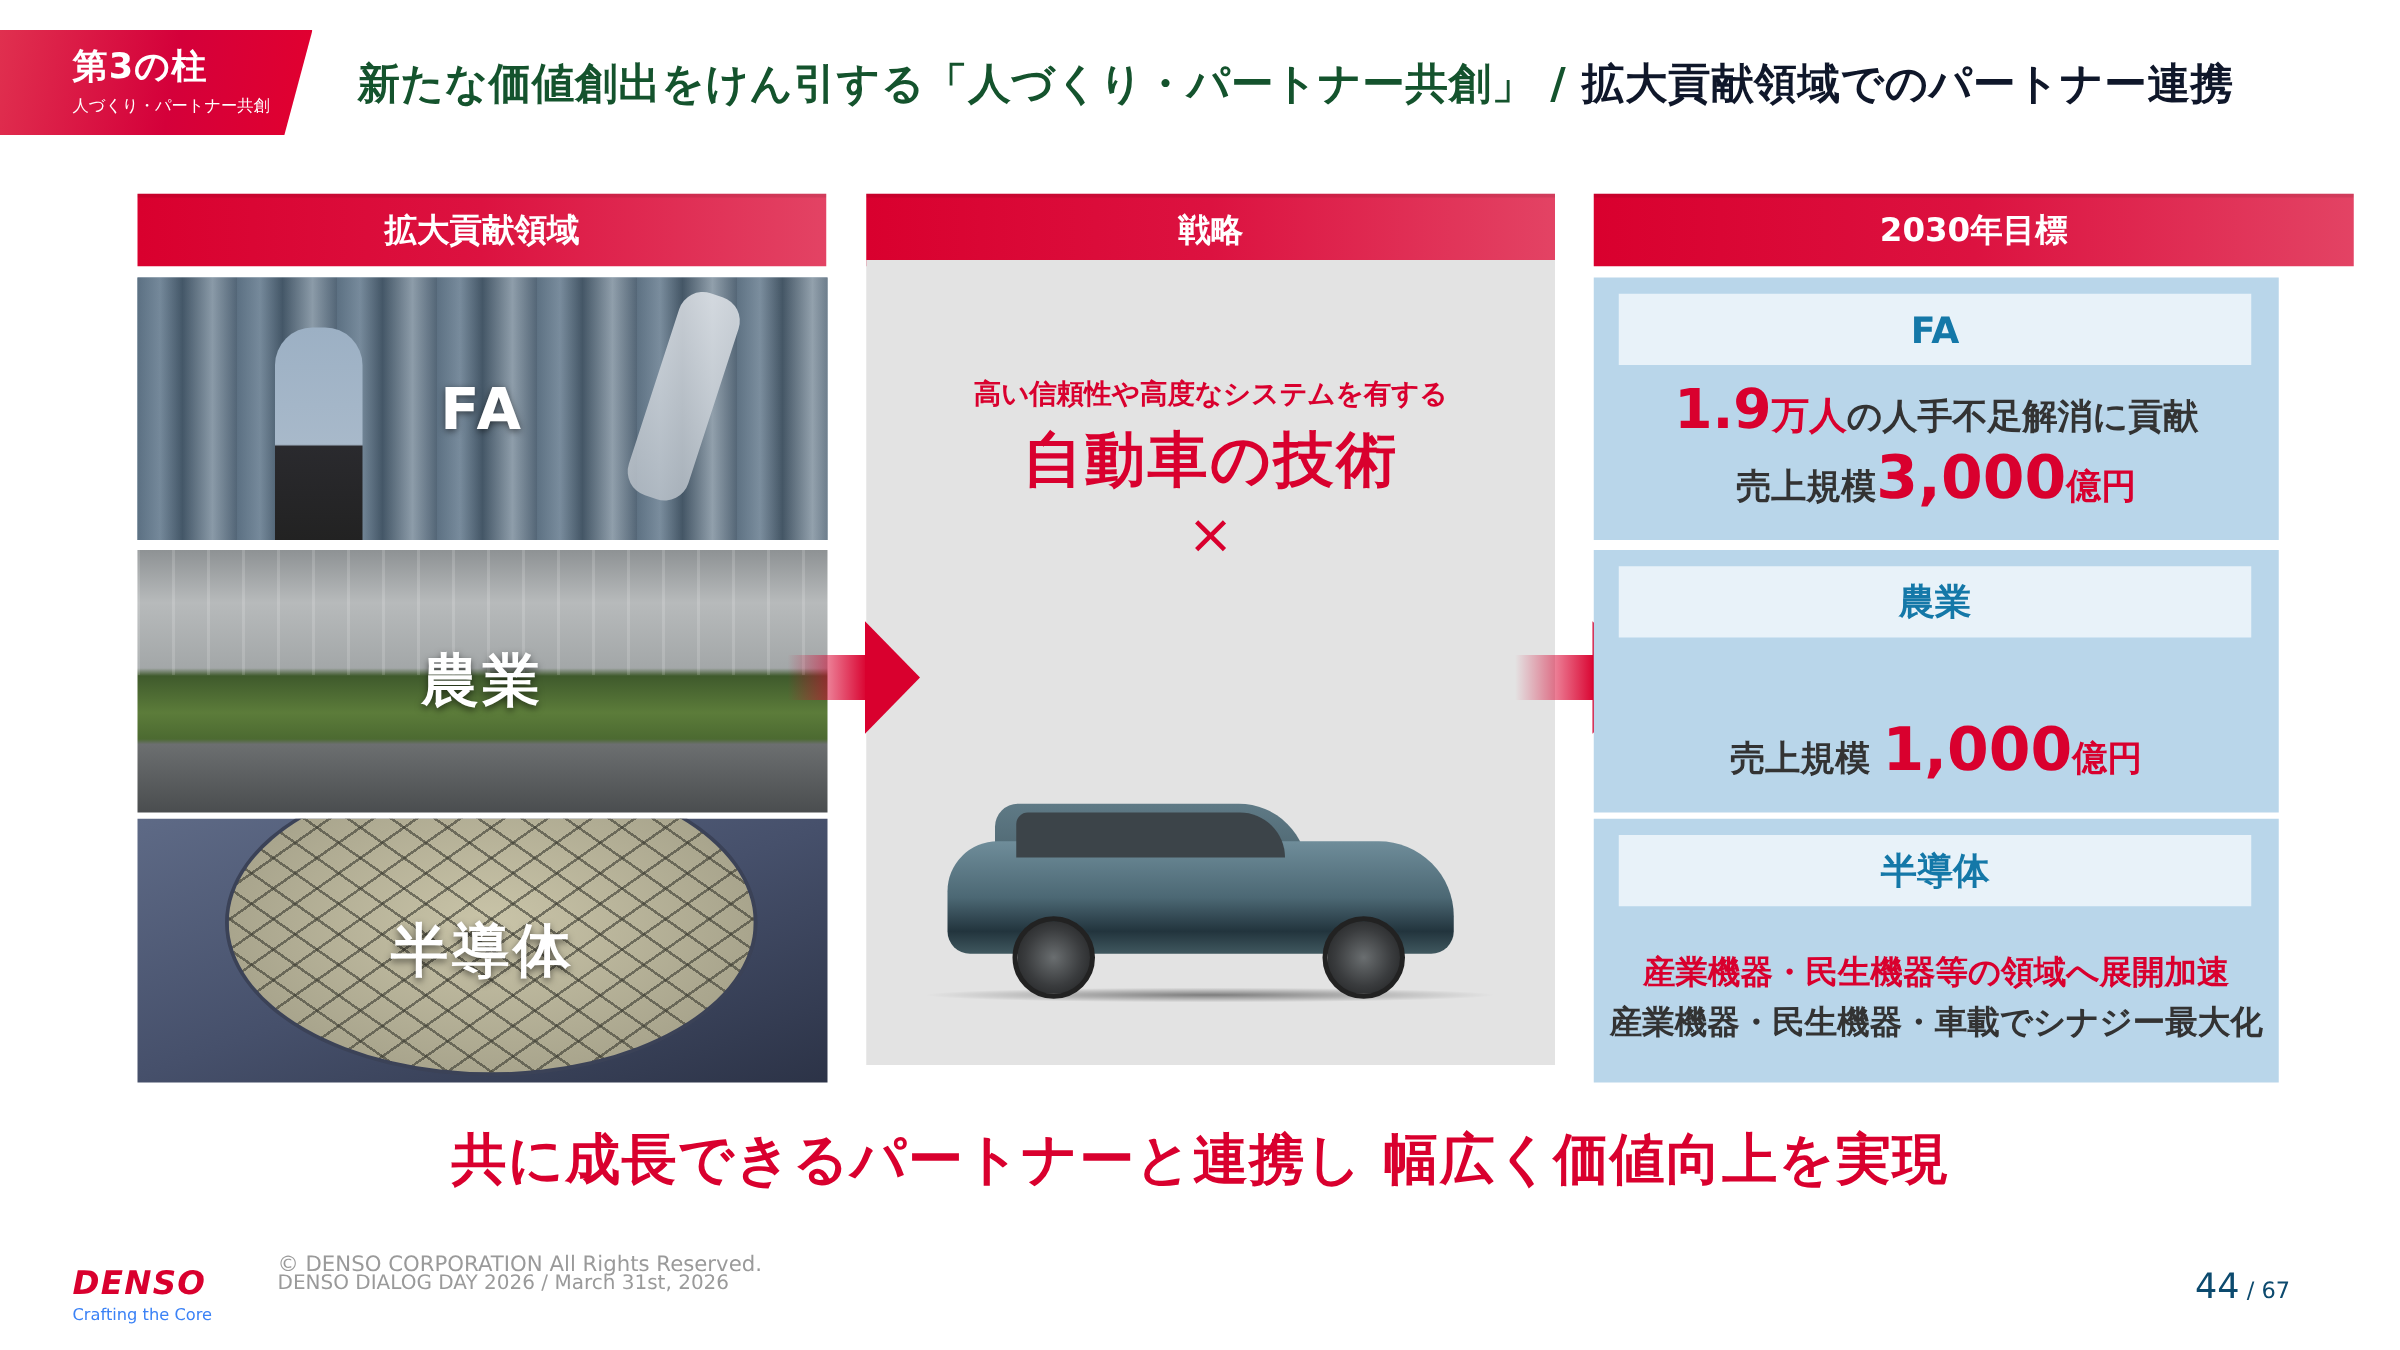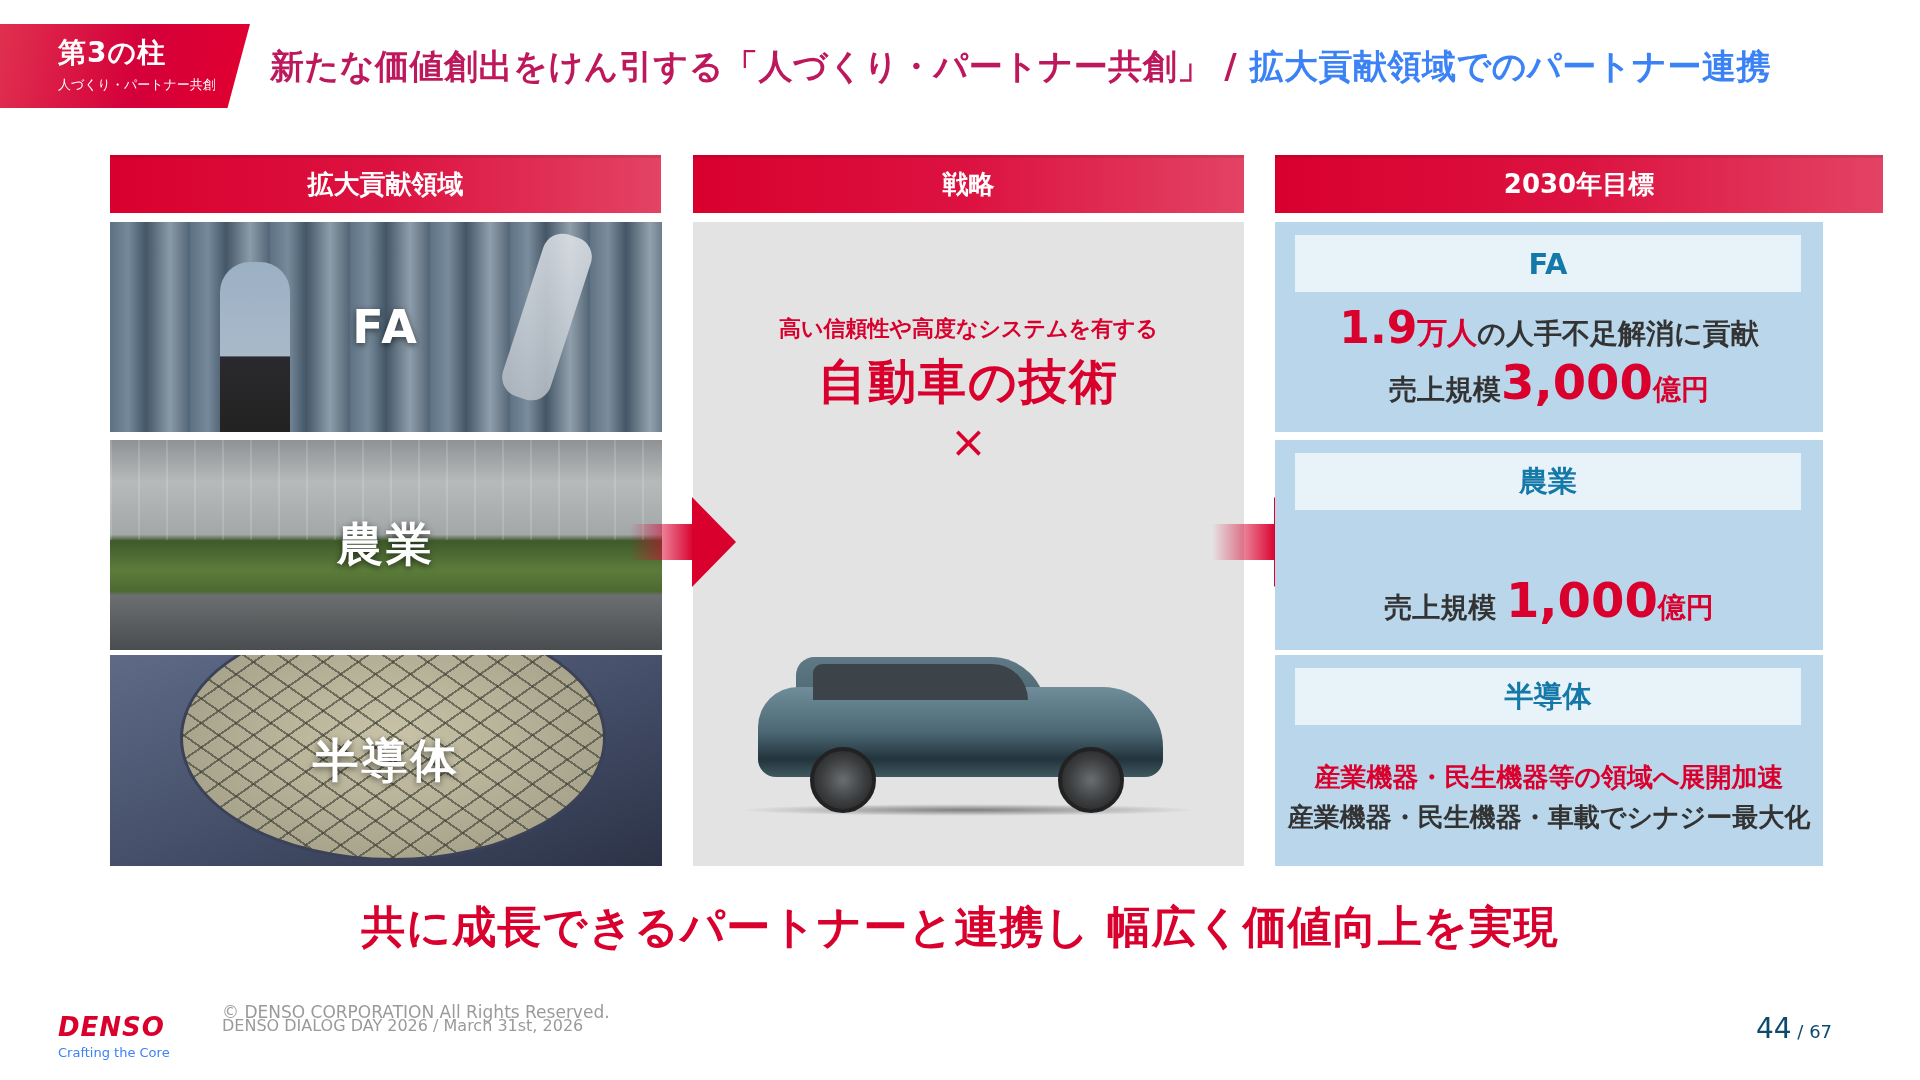--- a/index.html
+++ b/index.html
@@ -22,7 +22,7 @@
   .pillar-sub { position: absolute; left: 58px; top: 52px; font-size: 13px; }
 
   .page-title { position: absolute; left: 270px; top: 44px; font-size: 34px; font-weight: bold; white-space: nowrap; letter-spacing: 0.5px; }
-  .page-title .dark { color: #be185d; }
+  .page-title .dark { color: #14532d; margin-left: 16px; }
   .page-title .accent { color: #3b82f6; text-align: center; }
 
   

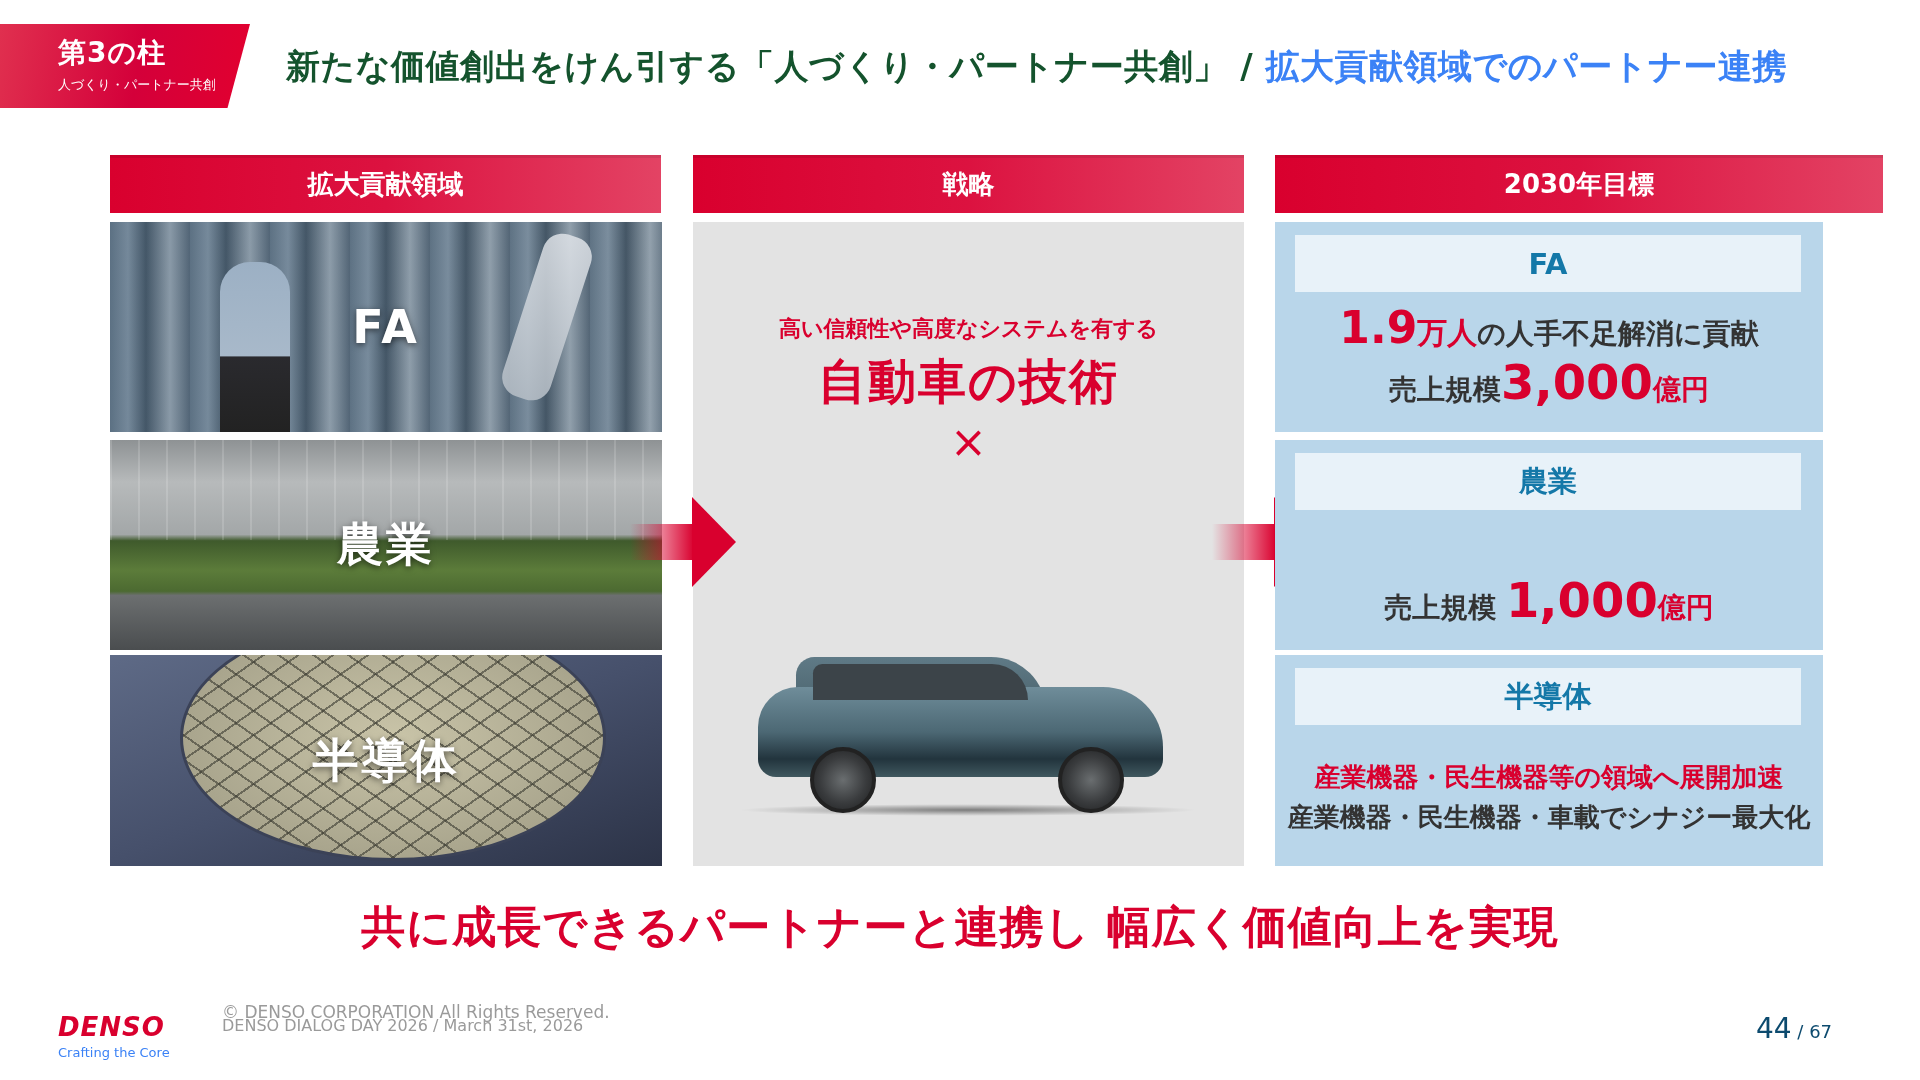--- a/index.html
+++ b/index.html
@@ -23,7 +23,7 @@
 
   .page-title { position: absolute; left: 270px; top: 44px; font-size: 34px; font-weight: bold; white-space: nowrap; letter-spacing: 0.5px; }
   .page-title .dark { color: #14532d; margin-left: 16px; }
-  .page-title .accent { color: #3b82f6; text-align: center; }
+  .page-title .accent { color: #0f172a; text-align: center; }
 
   
   .col-header {

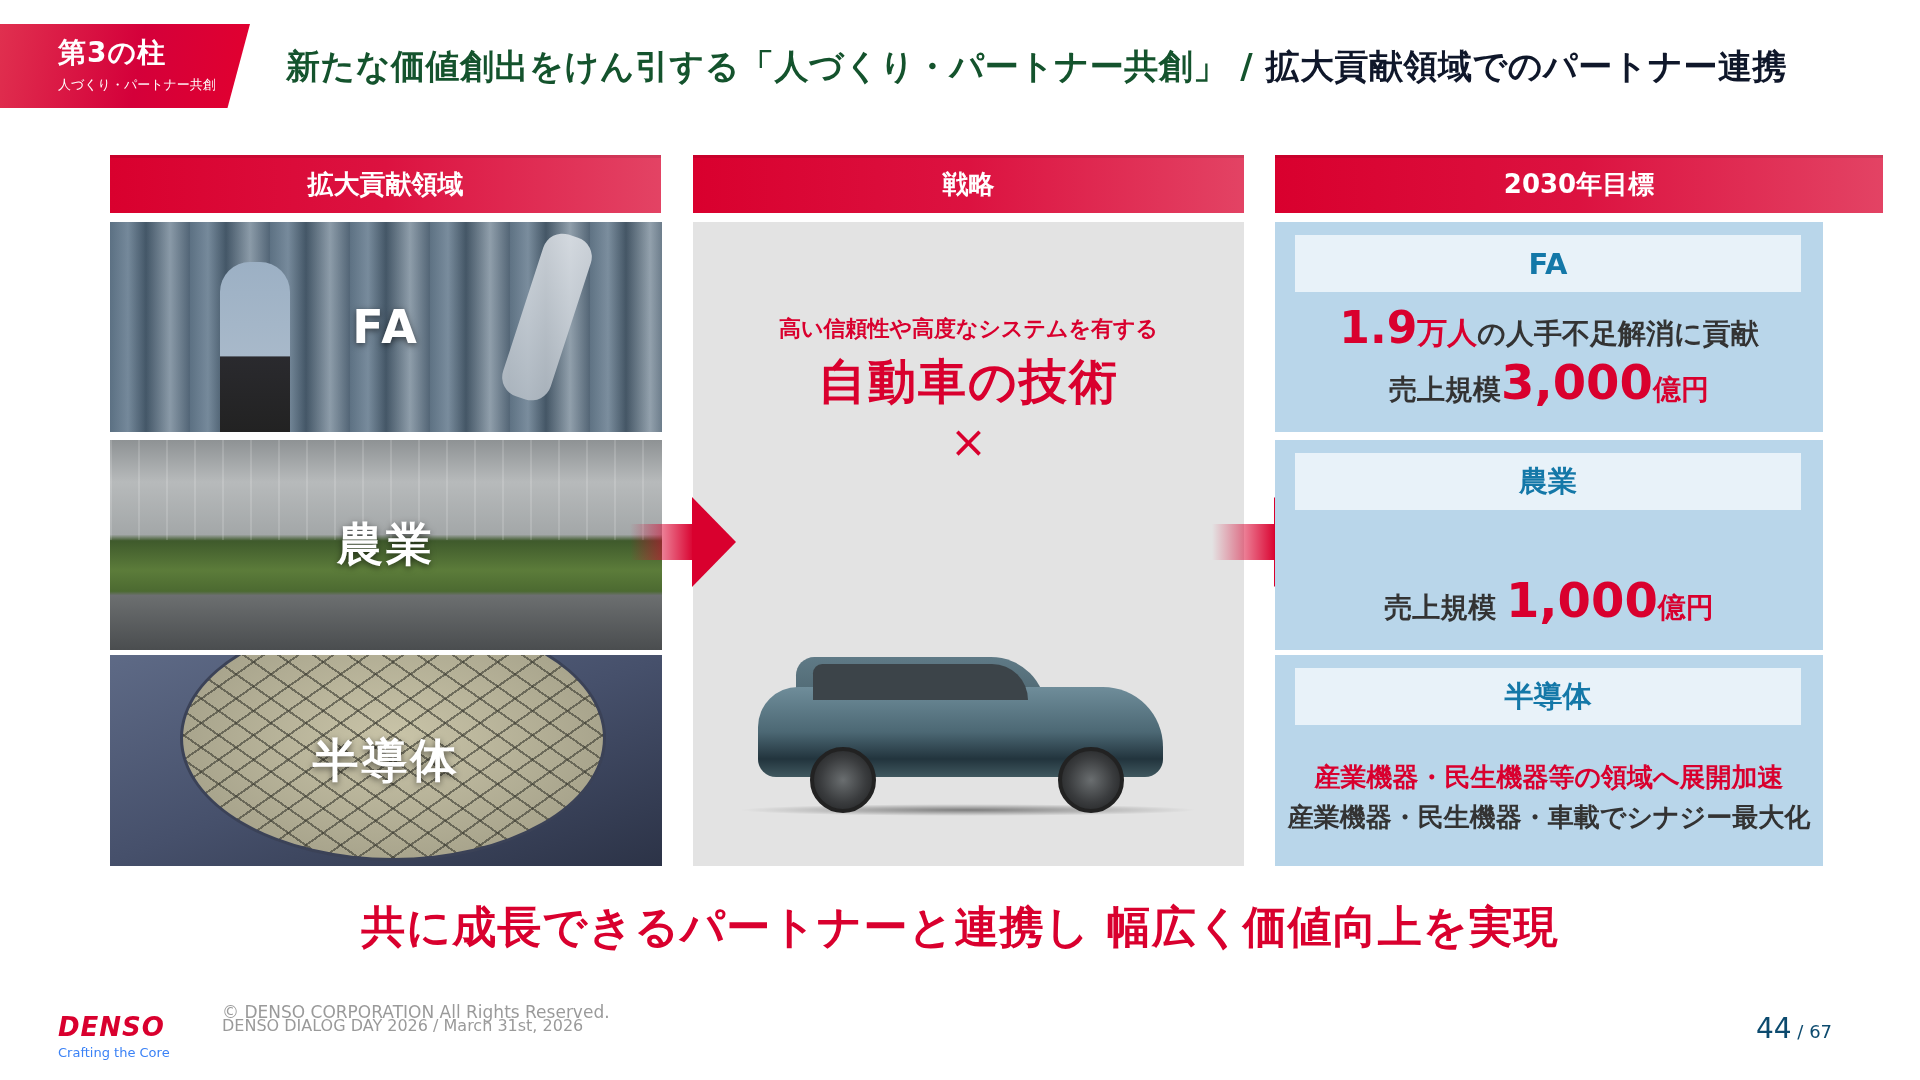--- a/index.html
+++ b/index.html
@@ -69,7 +69,7 @@
   .tile-label { position: relative; z-index: 2; color: #fff; font-size: 46px; font-weight: bold; letter-spacing: 3px; text-shadow: 0 2px 6px rgba(0,0,0,0.55); }
 
   
-  .strategy-panel { position: absolute; left: 693px; top: 222px; width: 551px; height: 644px; background: #e3e3e3; }
+  .strategy-panel { position: absolute; left: 693px; top: 208px; width: 551px; height: 644px; background: #e3e3e3; }
   .strategy-sub { position: absolute; left: 0; right: 0; top: 92px; text-align: center; color: #d9002e; font-size: 22px; font-weight: bold; }
   .strategy-main1 { position: absolute; left: 0; right: 0; top: 128px; text-align: center; color: #d9002e; font-size: 48px; font-weight: bold; letter-spacing: 2px; }
   .strategy-times { position: absolute; left: 0; right: 0; top: 198px; text-align: center; color: #d9002e; font-size: 44px; line-height: 1; }

